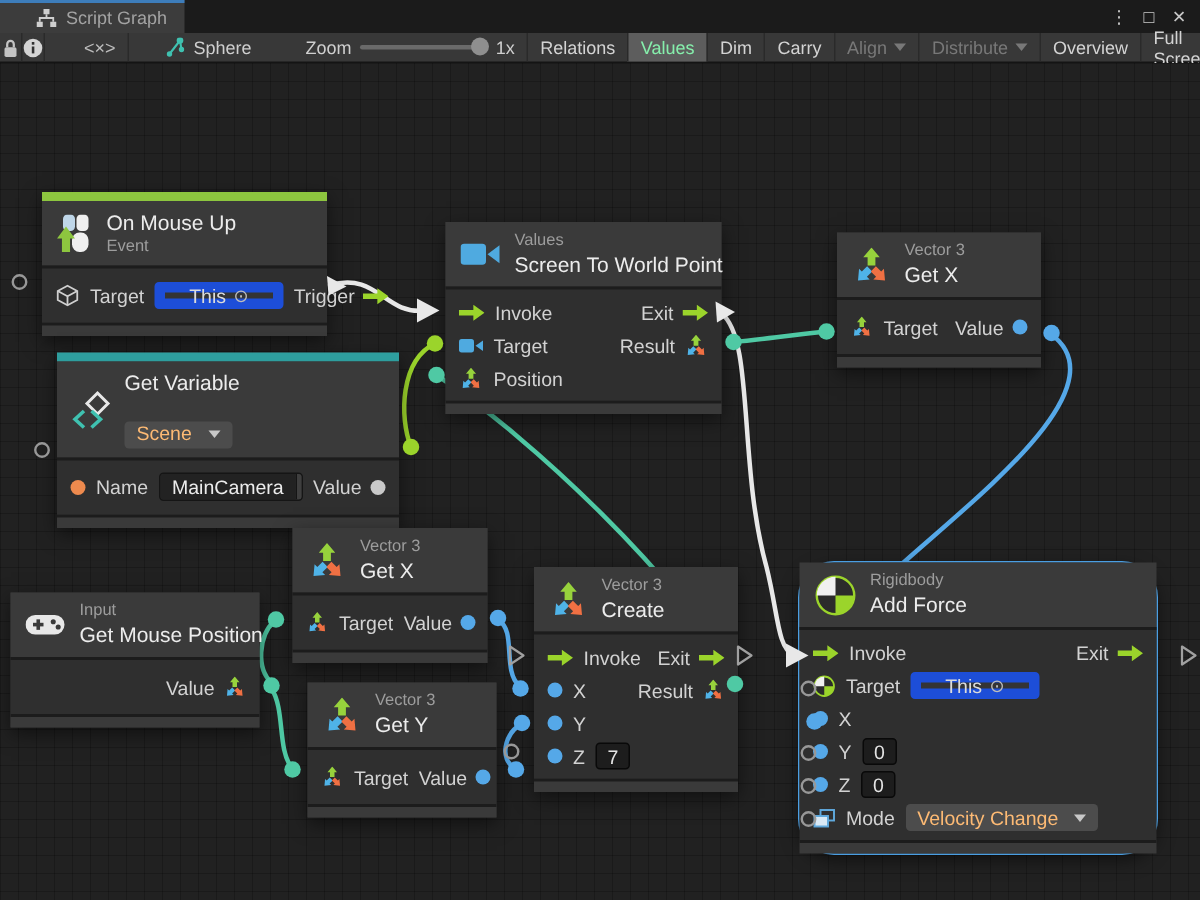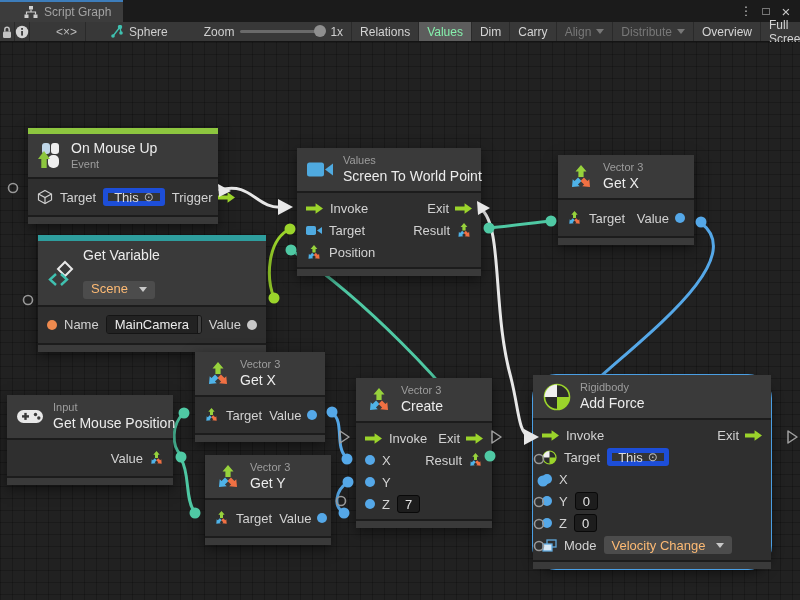--- a/index.html
+++ b/index.html
@@ -51,7 +51,7 @@
   .ftr { height:9px; background:#3a3a3a; border-top:2px solid #1c1c1c; }
   .dot { width:10px; height:10px; border-radius:50%; display:inline-block; flex:none; }
   .dot.blue { background:#55a8e8; } .dot.orange { background:#ee8a4e; } .dot.gray { background:#c9c9c9; }
-  .pillbtn { display:inline-flex; align-items:center; gap:5px; border:5px solid #1d4ed8; border-radius:3px; background:#343434; padding:0 6px; height:18px; color:#dcdcdc; }
+  .pillbtn { display:inline-flex; align-items:center; gap:5px; border:7px solid #1d4ed8; border-radius:3px; background:#343434; padding:0 16px; height:18px; color:#dcdcdc; }
   .pillbtn .odot { color:#bdbdbd; font-size:12px; }
   .drop { display:inline-flex; align-items:center; background:#4c4c4c; border-radius:3px; padding:1px 8px; height:18px; color:#fdba74; gap:6px; }
   .combo { display:inline-flex; align-items:stretch; border:1px solid #151515; border-radius:3px; overflow:hidden; height:19px; }

